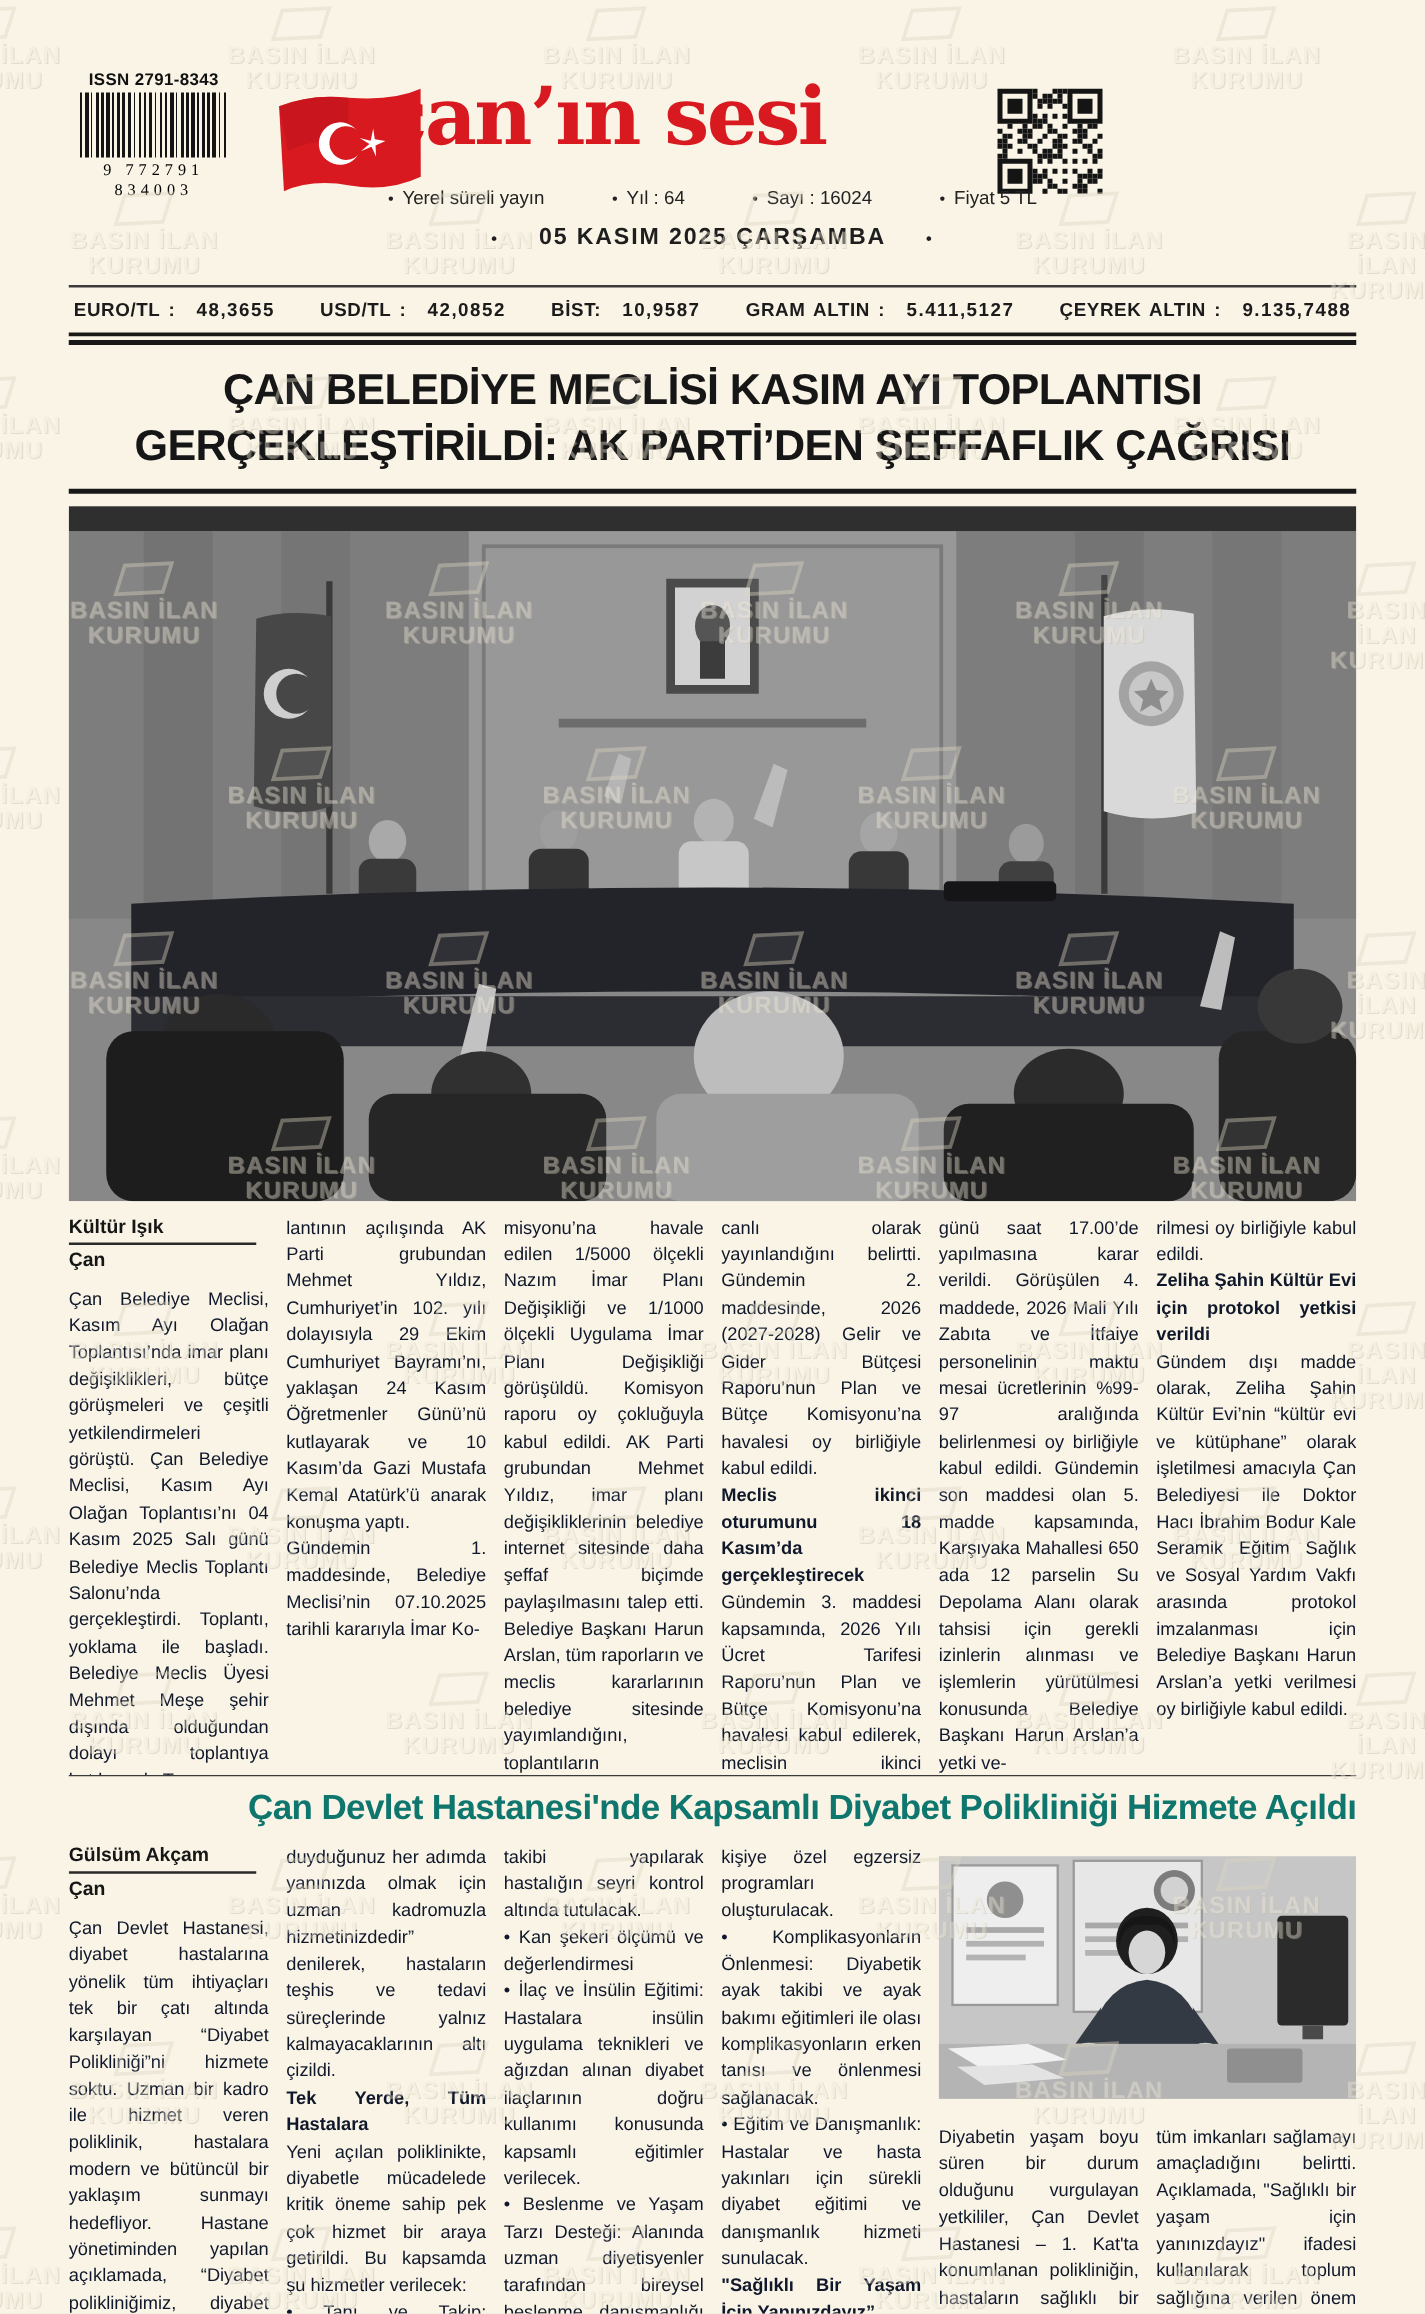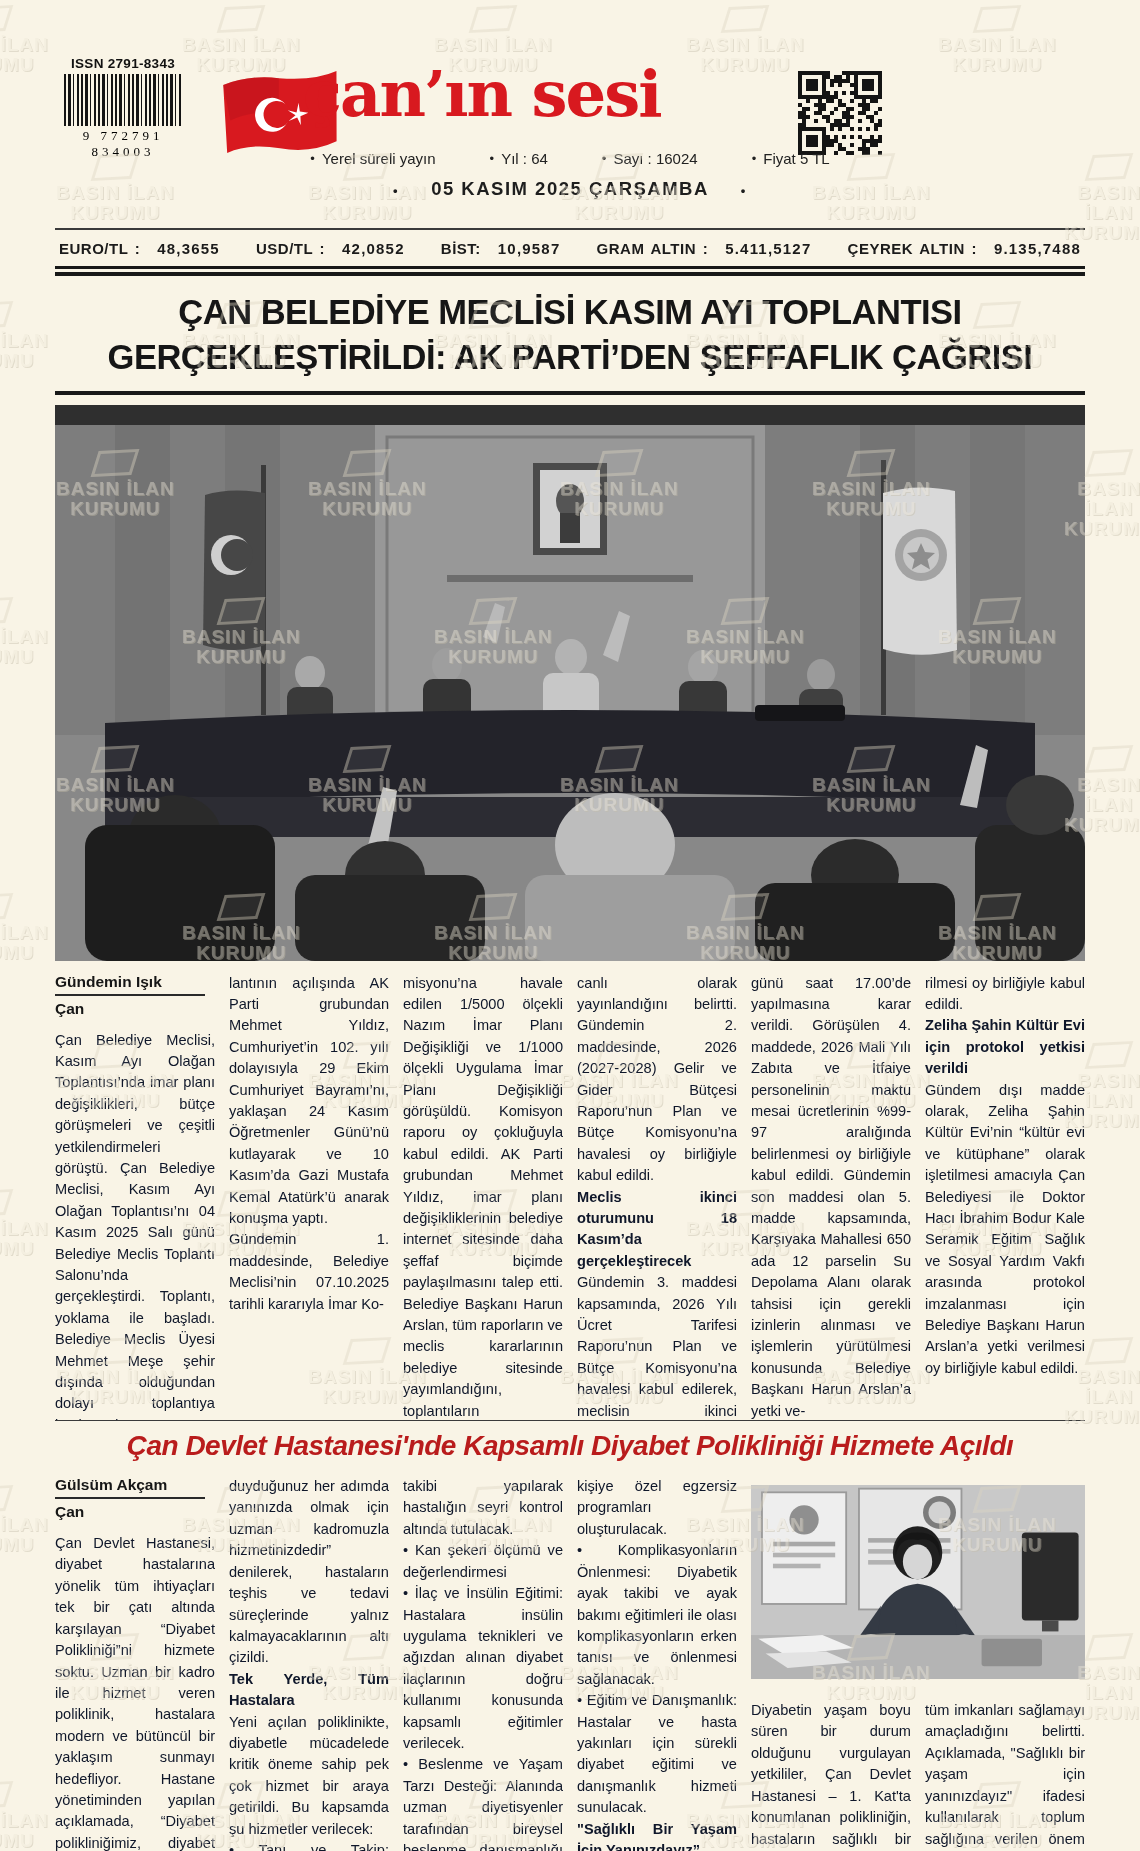--- a/index.html
+++ b/index.html
@@ -671,7 +671,7 @@
   <section class="cols cols-a1">
     <div class="col">
       <div class="byline">
-        <span class="byline-name">Gündemin Işık</span>
+        <span class="byline-name">Kültür Işık</span>
         <span class="byline-loc">Çan</span>
       </div>
     <p class="seg normal">Çan Belediye Meclisi, Kasım Ayı Olağan Toplantısı’nda imar planı değişiklikleri, bütçe görüşmeleri ve çeşitli yetkilendirmeleri görüştü. Çan Belediye Meclisi, Kasım Ayı Olağan Toplantısı’nı 04 Kasım 2025 Salı günü Belediye Meclis Toplantı Salonu’nda gerçekleştirdi. Toplantı, yoklama ile başladı. Belediye Meclis Üyesi Mehmet Meşe şehir dışında olduğundan dolayı toplantıya katılamadı. Top-</p>

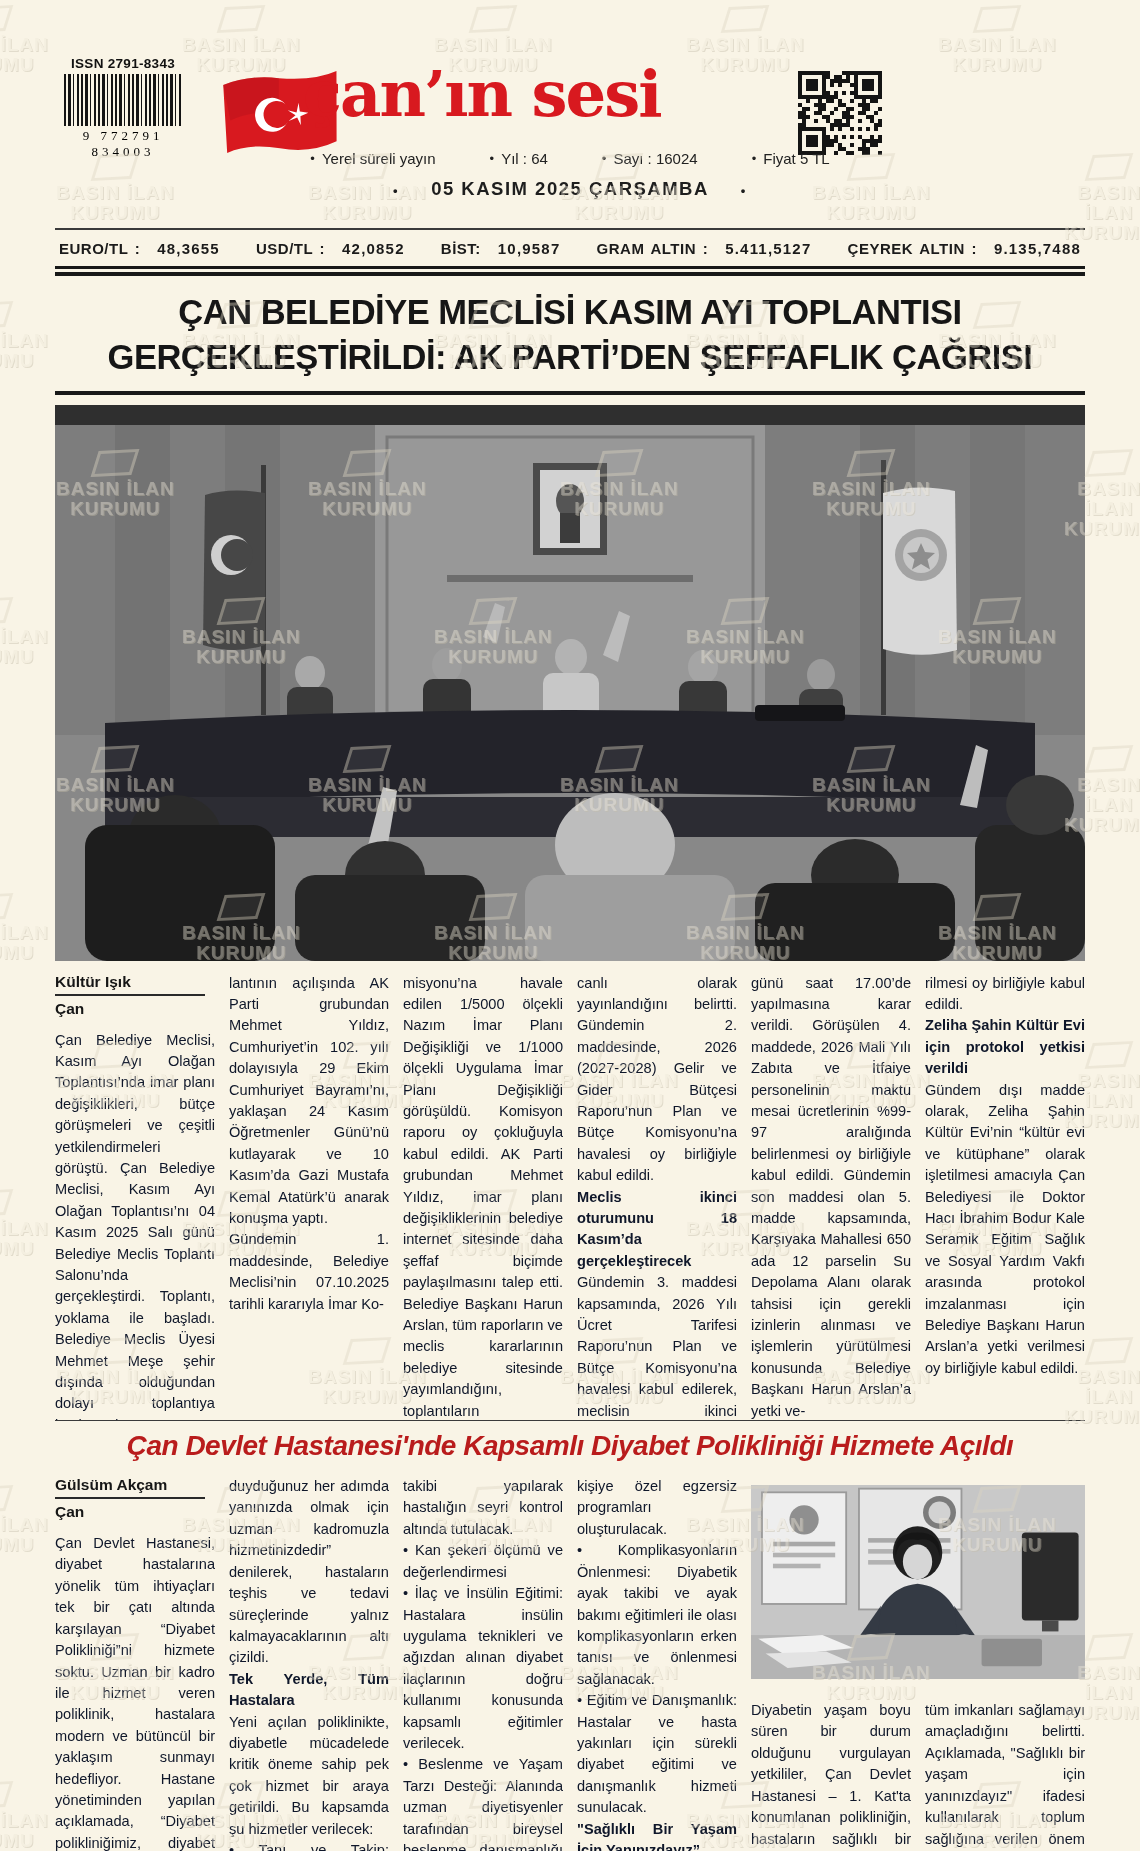--- a/index.html
+++ b/index.html
@@ -45,8 +45,8 @@
   
   h1{margin:0;padding:14px 55px 10px;text-align:center;font-size:34.5px;line-height:1.32;
      font-weight:700;color:#161616;letter-spacing:-.5px;white-space:nowrap;position:relative;z-index:1;}
-  h2{margin:0;padding:9px 55px 8px;text-align:center;font-size:28px;font-weight:700;color:#b91c1c;
-     letter-spacing:-.5px;white-space:nowrap;position:relative;z-index:1;font-style:italic;}
+  h2{margin:0;padding:9px 55px 8px;text-align:right;font-size:28px;font-weight:700;color:#0f766e;
+     letter-spacing:-.5px;white-space:nowrap;position:relative;z-index:1;}
   
   .photo1{margin:10px 55px 12px;position:relative;z-index:1;line-height:0;}
   .photo2{line-height:0;}

